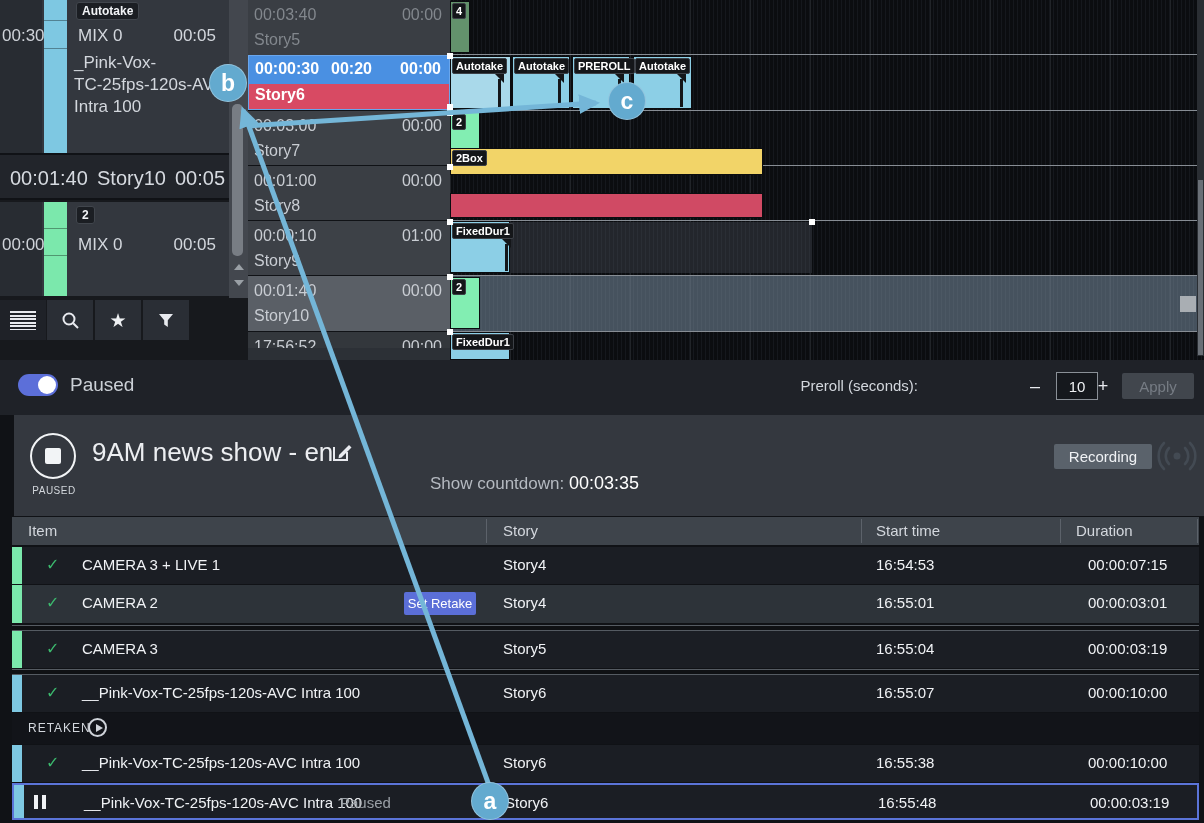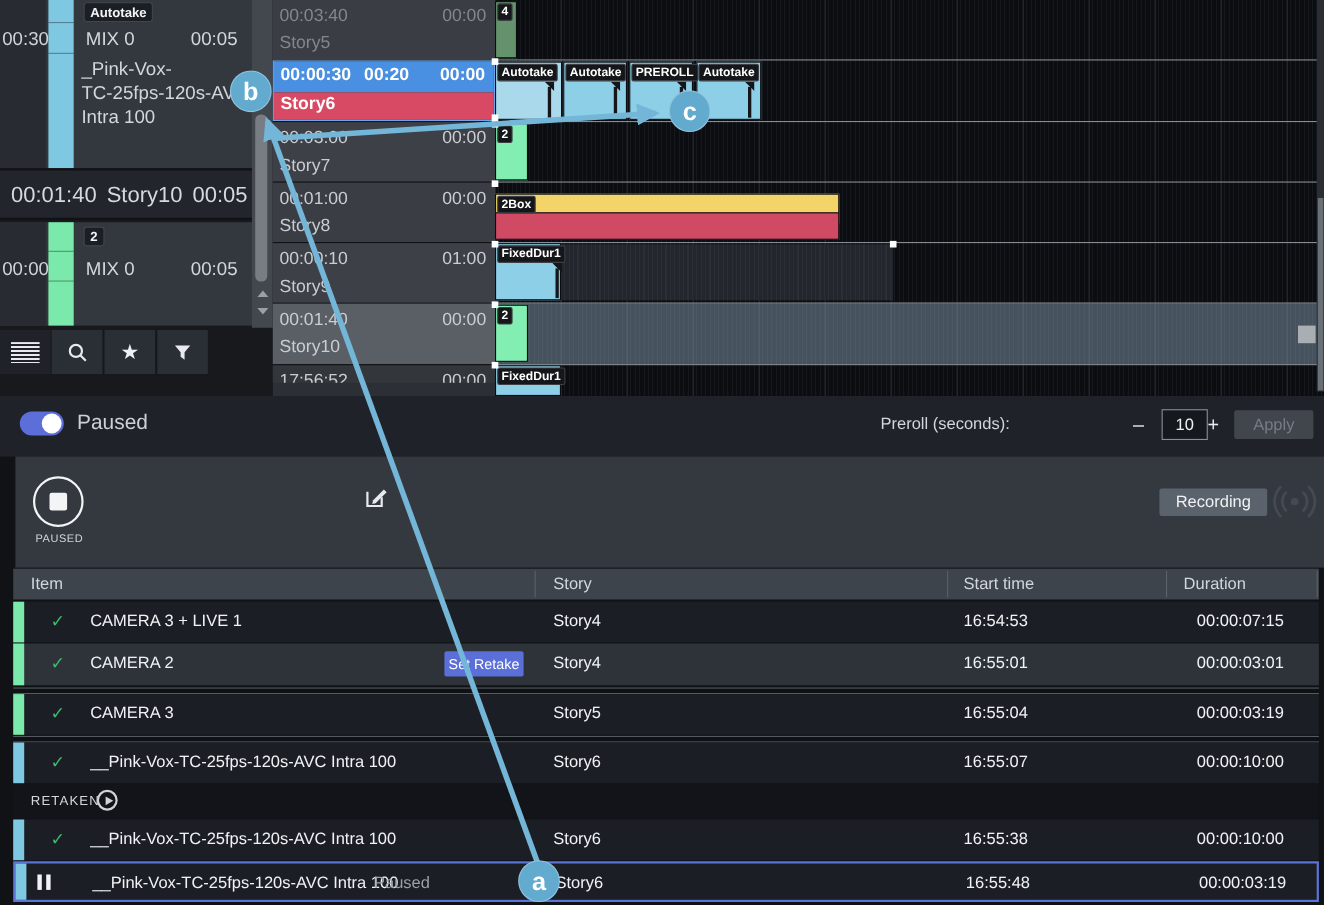--- a/index.html
+++ b/index.html
@@ -278,7 +278,7 @@
       <span class="cbadge">2</span>
     </div>
 
-    <div class="clip" style="left:0;top:176px;width:313px;height:27px;background:#f2d468;padding-left:38px;">
+    <div class="clip" style="left:0;top:148px;width:313px;height:27px;background:#f2d468;padding-left:38px;">
       <span class="cbadge">2Box</span>
     </div>
     <div class="clip" style="left:0;top:193px;width:313px;height:25px;background:#d04a64;"></div>

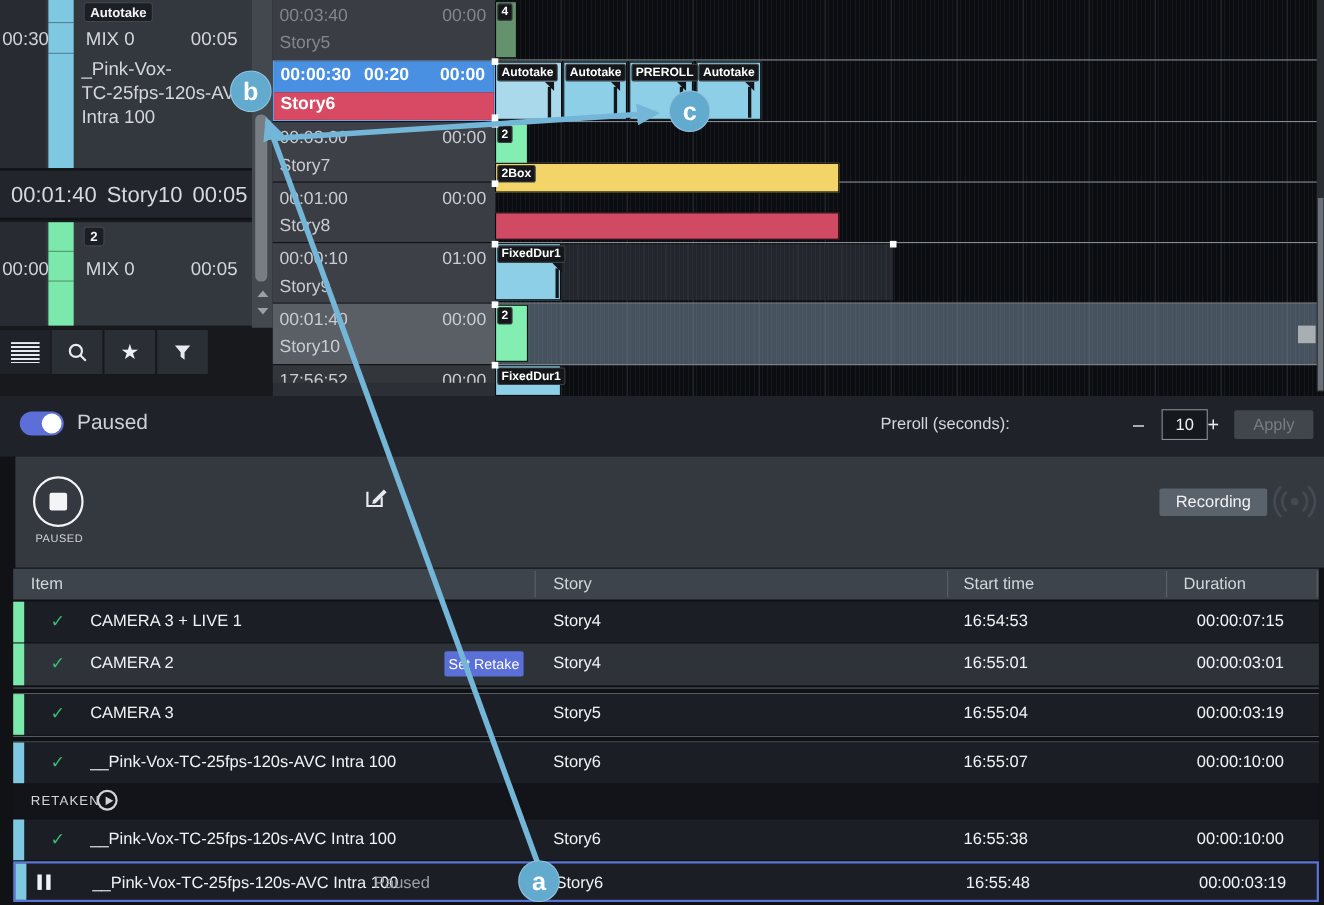--- a/index.html
+++ b/index.html
@@ -329,6 +329,7 @@
       <div class="sq"></div>
     </div>
     <div id="paused-state">PAUSED</div>
+    <div id="show-title">9AM news show - en</div>
     <svg class="editicon" viewBox="0 0 20 20">
       <path d="M2 5 V18 H15 V10" fill="none" stroke="#e8eaef" stroke-width="2"></path>
       <path d="M7 13 L17 3 L19.5 5.5 L9.5 15.5 L6.5 16.2 Z" fill="#e8eaef"></path>

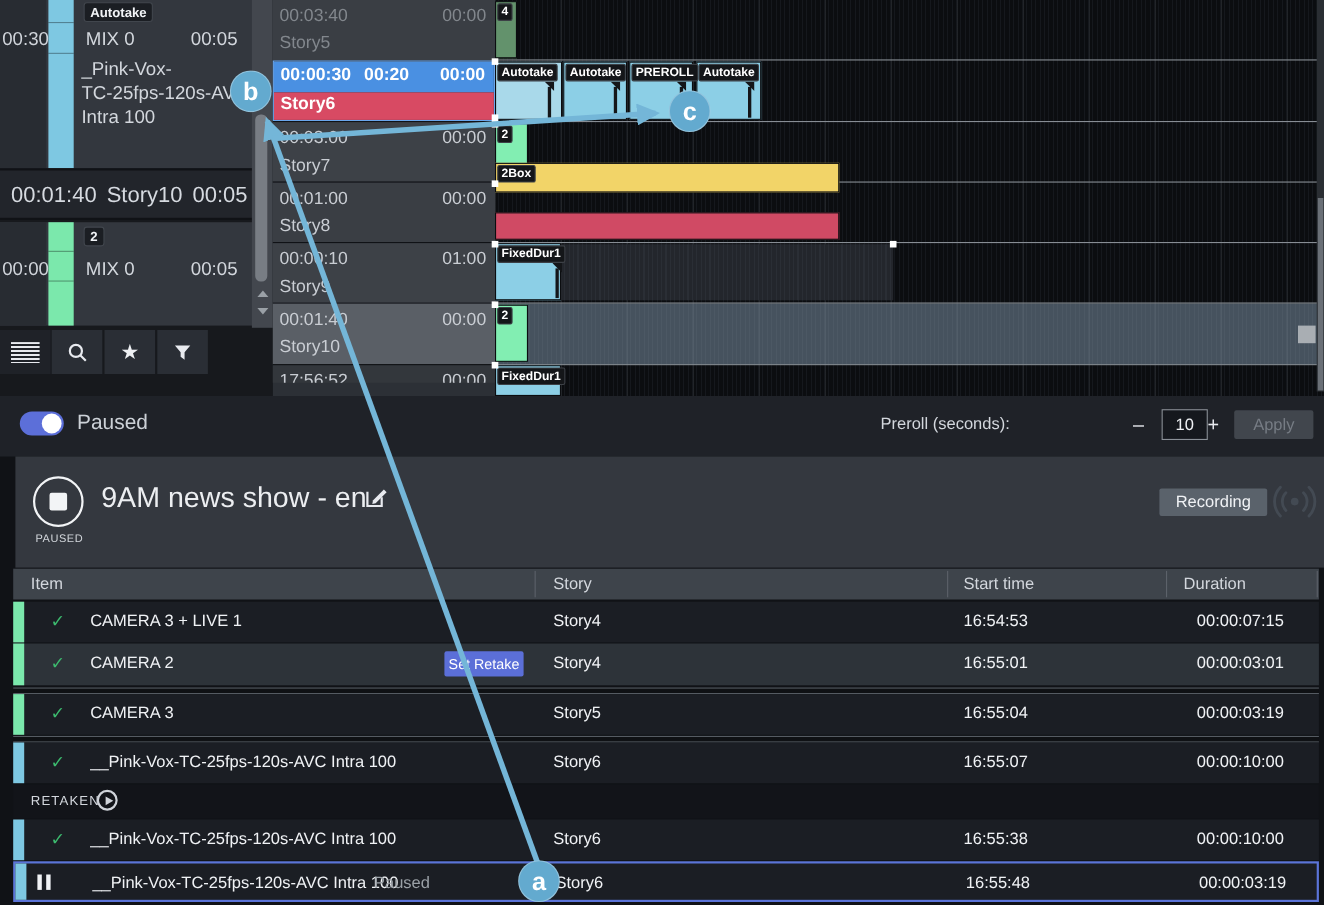--- a/index.html
+++ b/index.html
@@ -334,6 +334,10 @@
       <path d="M2 5 V18 H15 V10" fill="none" stroke="#e8eaef" stroke-width="2"></path>
       <path d="M7 13 L17 3 L19.5 5.5 L9.5 15.5 L6.5 16.2 Z" fill="#e8eaef"></path>
     </svg>
+    <div id="cd-line">
+      <span>Show countdown:</span>
+      <b>00:03:35</b>
+    </div>
     <button id="broadcast-btn">Recording</button>
     <svg class="onair" width="42" height="34" viewBox="0 0 42 34">
       <circle cx="21" cy="17" r="3.5" fill="#434a53"></circle>

